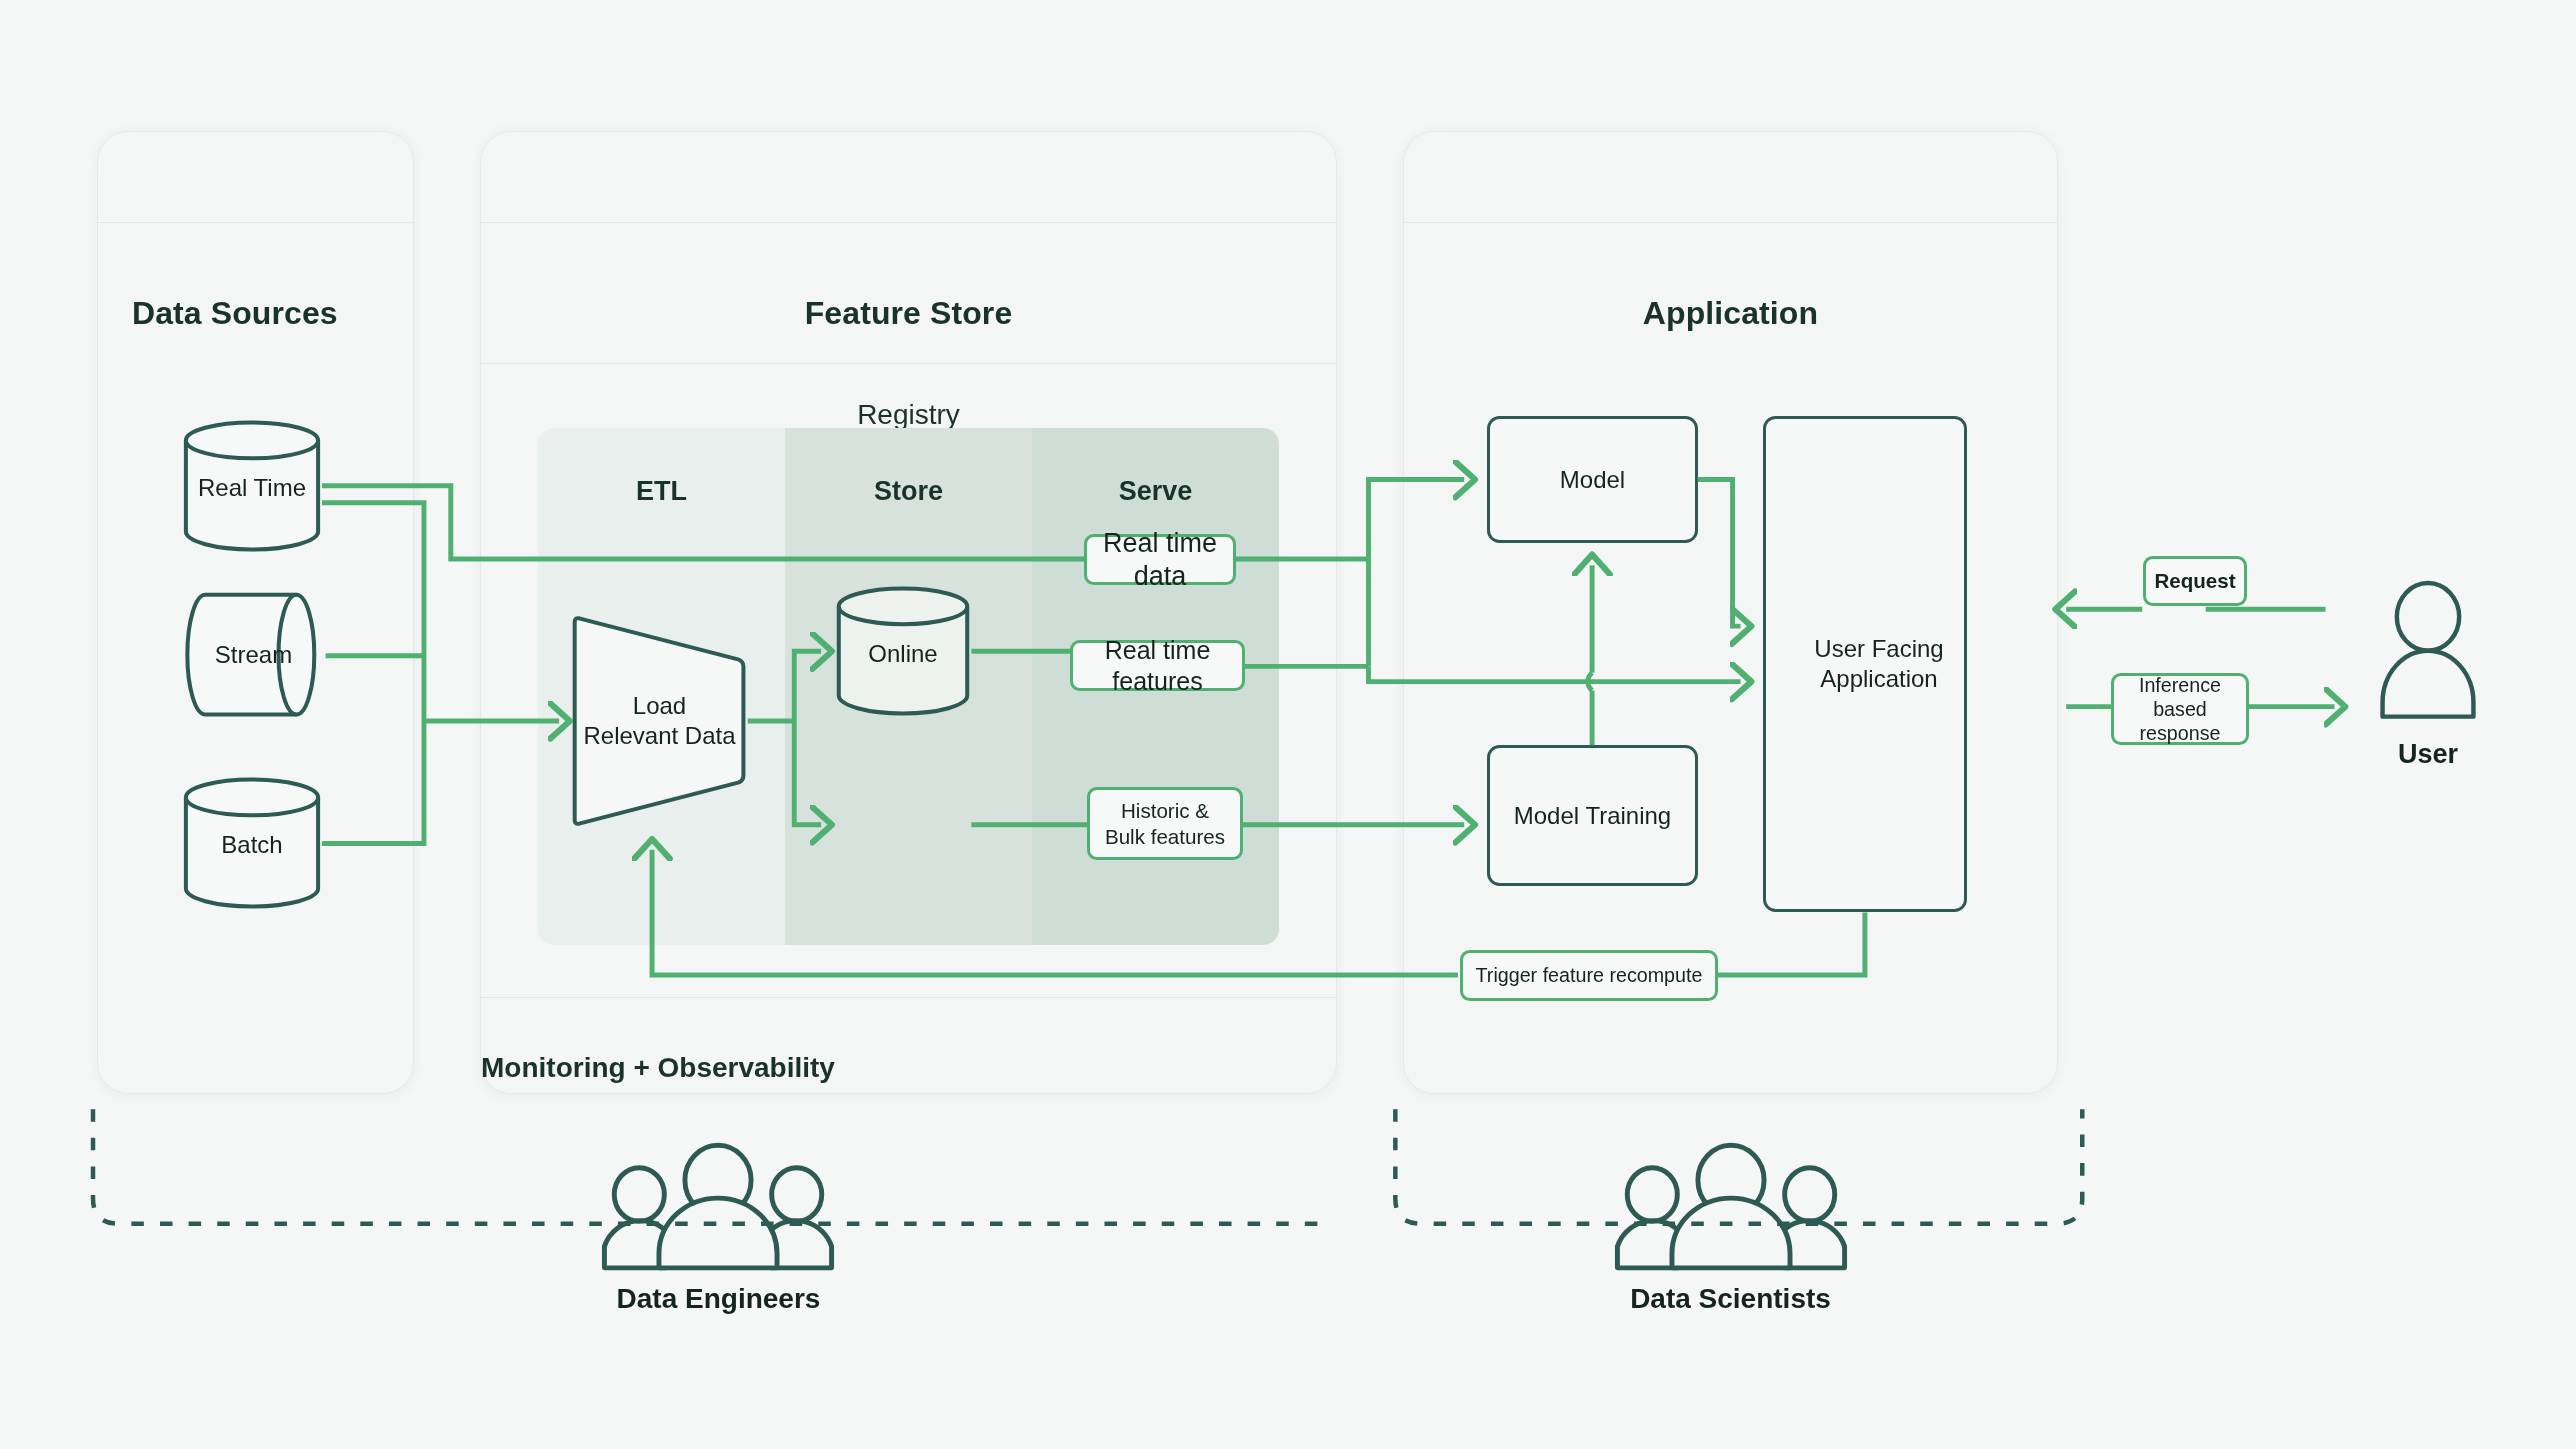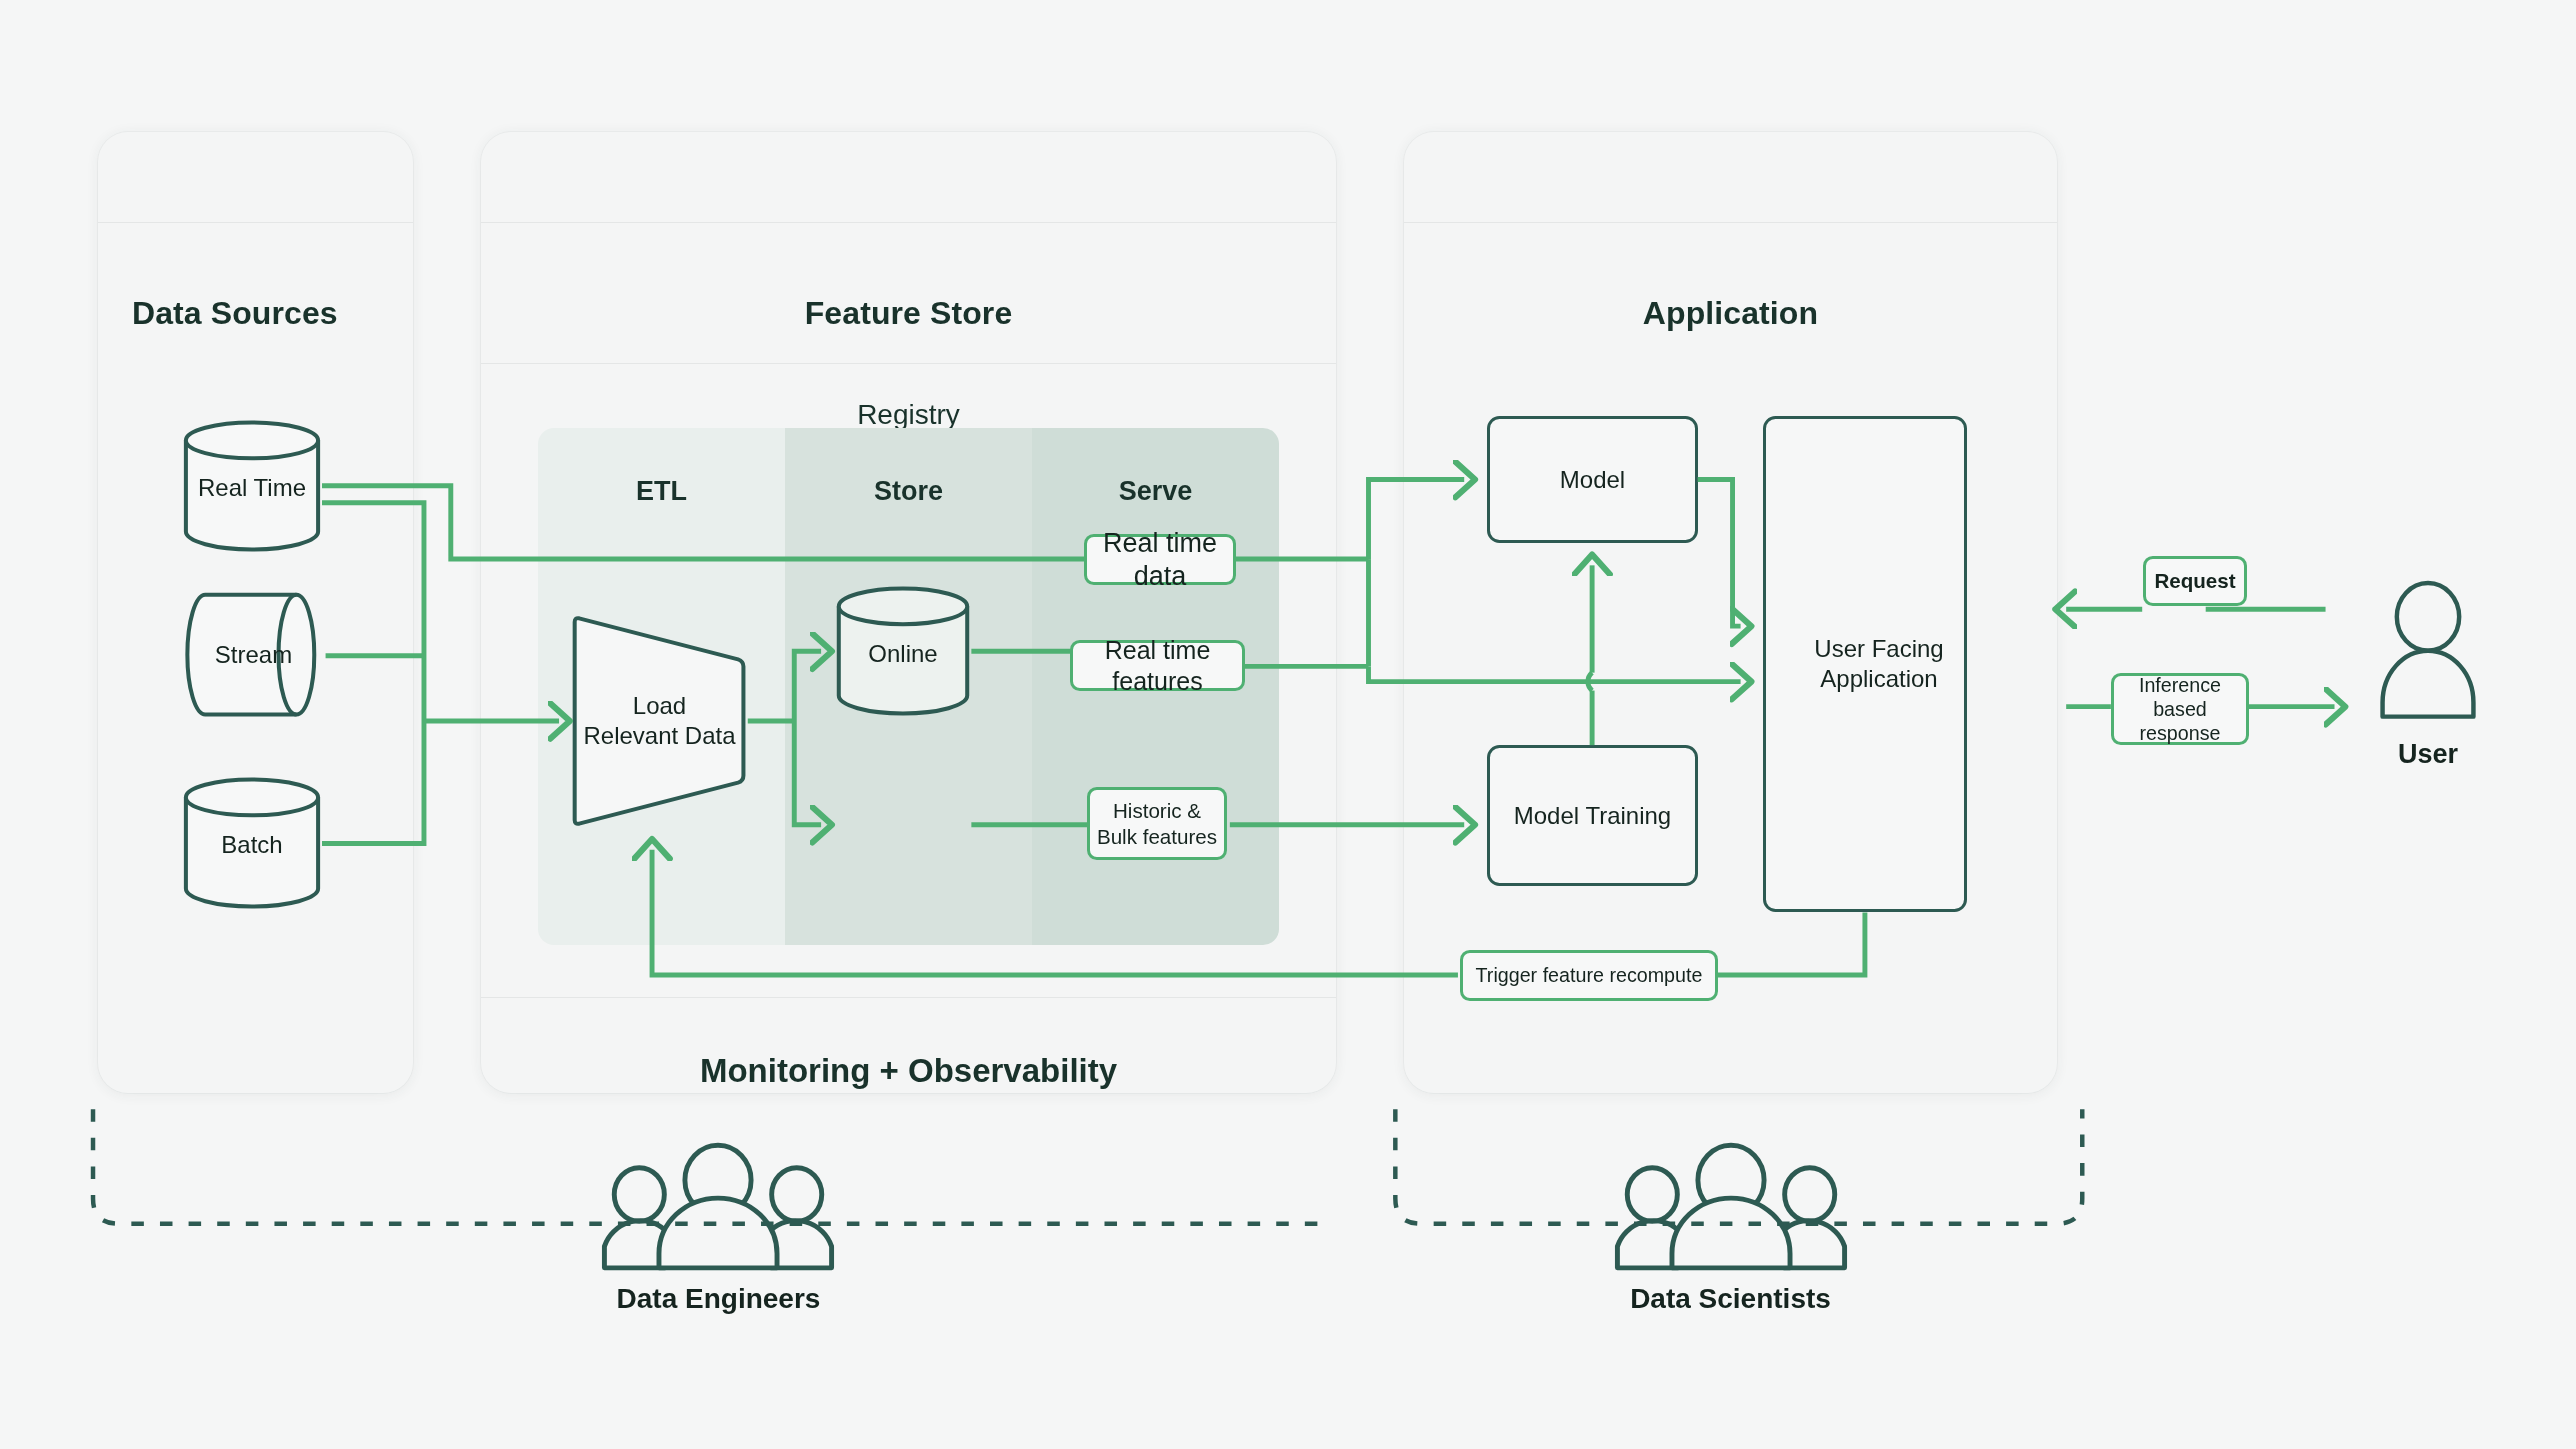--- a/index.html
+++ b/index.html
@@ -264,7 +264,7 @@
     <span>Real time features</span>
   </div>
 
-  <div class="tag" style="left:1087px; top:787px; width:140px; height:73px; font-size:20.6px; flex-direction:column;">
+  <div class="tag" style="left:1087px; top:787px; width:156px; height:73px; font-size:20.6px; flex-direction:column;">
     <span>Historic &amp;</span>
     <span>Bulk features</span>
   </div>

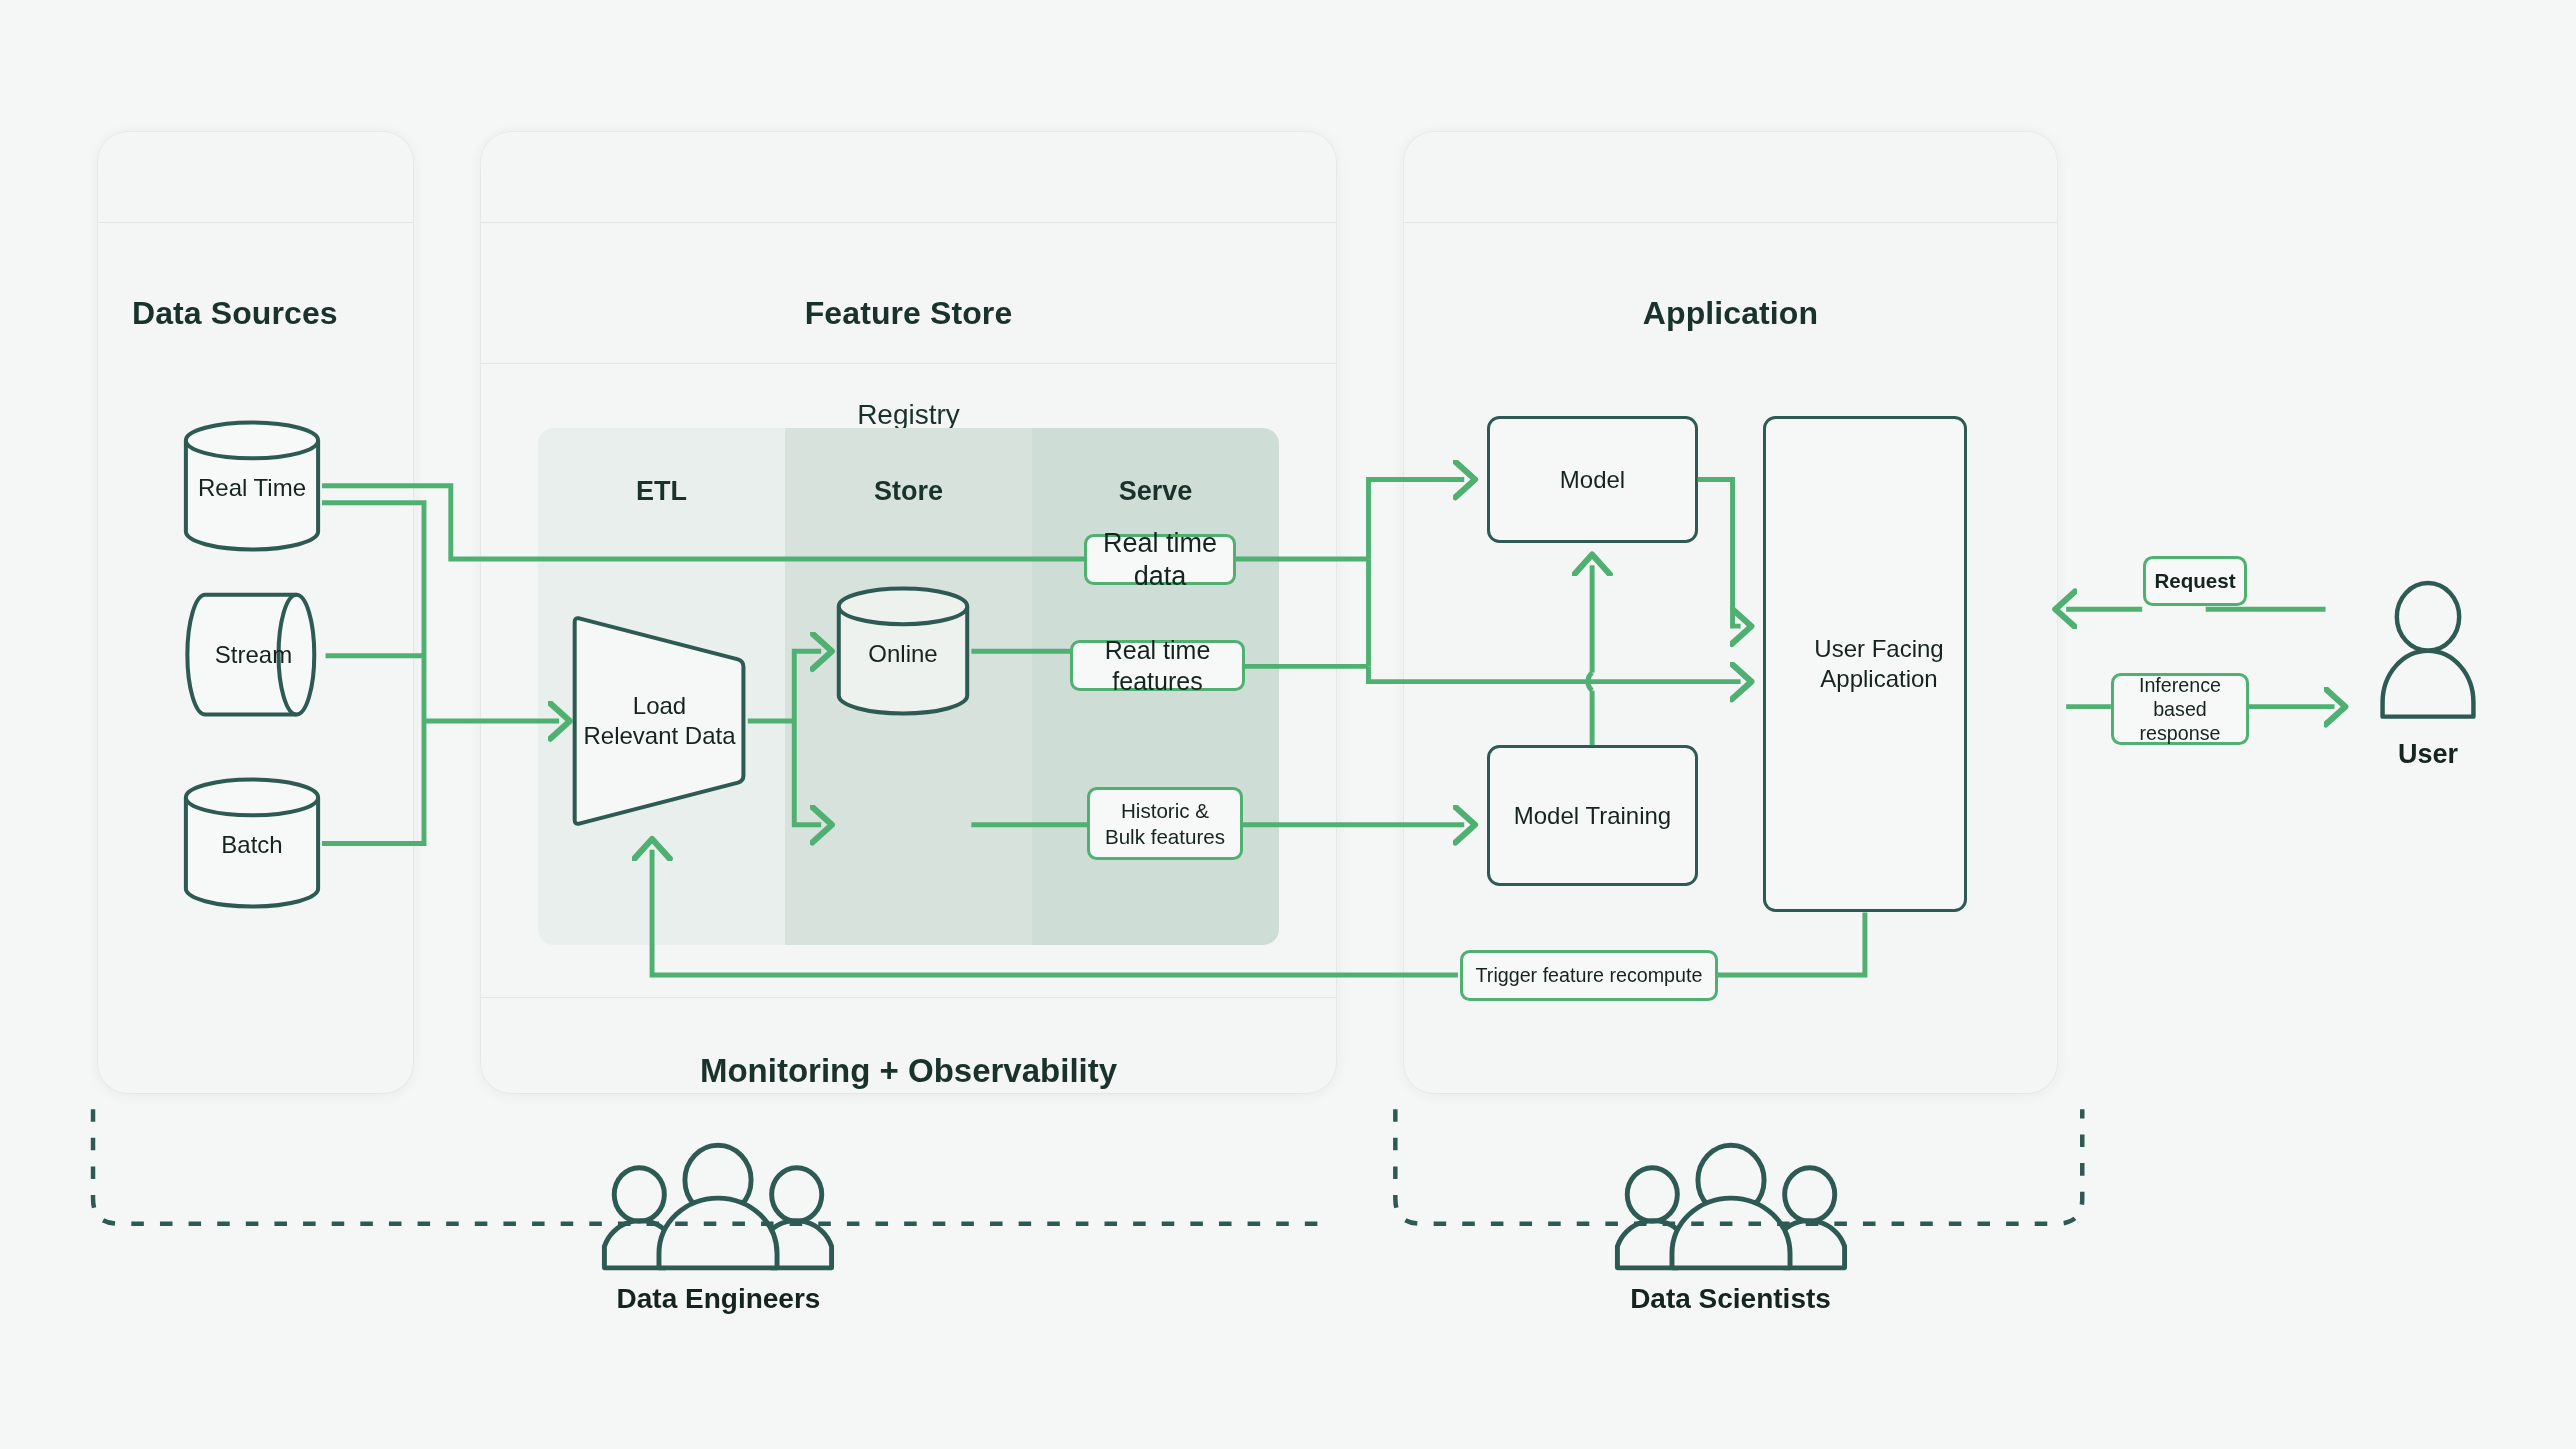--- a/index.html
+++ b/index.html
@@ -39,8 +39,8 @@
     color: #1d3b33; font-size: 20.6px; font-weight: 400;
   }
   .footer-title {
-    position: absolute; left: 0; right: 0; text-align: center;
-    color: #19322b; font-size: 33px; font-weight: 700;
+    position: absolute; left: 0; right: 0; text-align: left;
+    color: #19322b; font-size: 28px; font-weight: 700;
   }
 
   .band {

